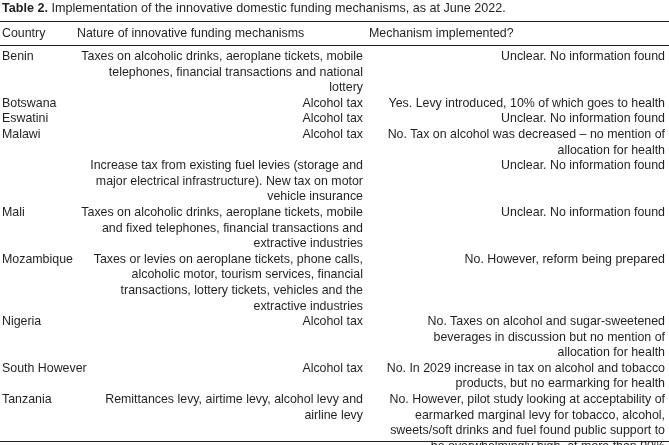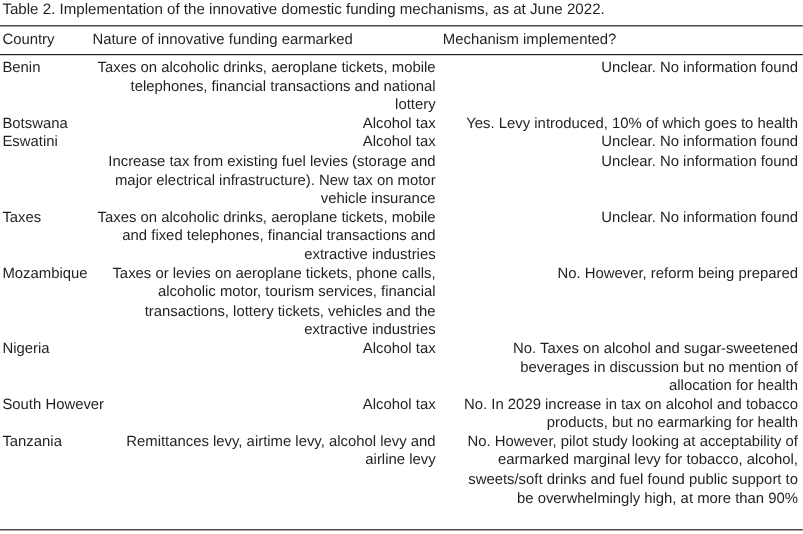--- a/index.html
+++ b/index.html
@@ -12,7 +12,7 @@
       position: absolute; left: 2px; top: 1px;
       font-size: 12.6px; line-height: 15px; white-space: nowrap;
     }
-    .caption b { font-weight: normal; }
+    .caption b { font-weight: bold; }
     .rule { position: absolute; left: 0; width: 669px; background: #231f20; }
     .rule.top { top: 21px; height: 1px; }
     .rule.mid { top: 45px; height: 1px; }

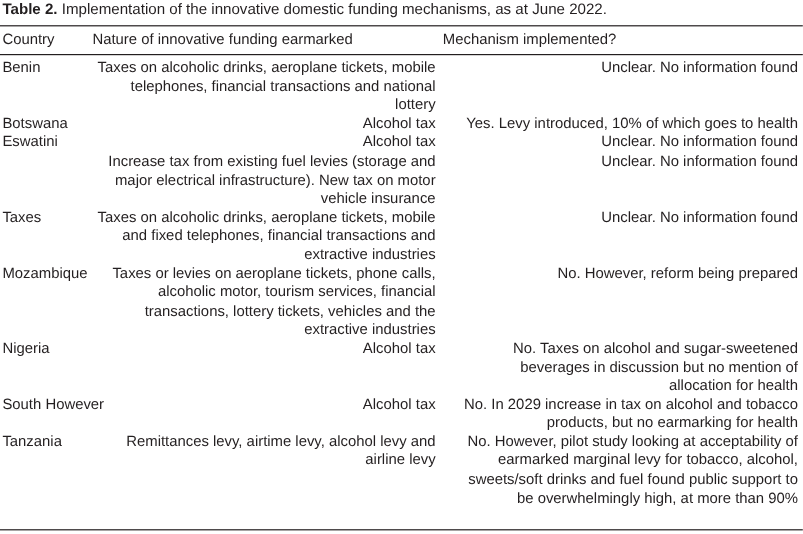--- a/index.html
+++ b/index.html
@@ -55,7 +55,7 @@
   <thead>
     <tr>
       <th>Country</th>
-      <th>Nature of innovative funding earmarked</th>
+      <th>Nature of innovative funding mechanisms</th>
       <th>Mechanism implemented?</th>
     </tr>
   </thead>

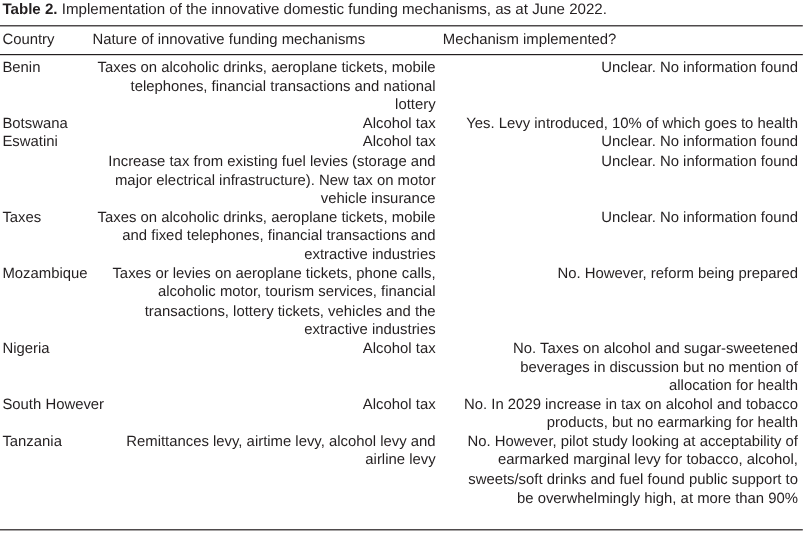--- a/index.html
+++ b/index.html
@@ -88,6 +88,15 @@
         </td>
     </tr>
     <tr>
+      <td class="country">Malawi</td>
+      <td class="wrap">
+          <span class="hang">Alcohol tax</span>
+        </td>
+      <td class="mech">
+          <span class="hang">No. Tax on alcohol was decreased – no mention of allocation for health</span>
+        </td>
+    </tr>
+    <tr>
       <td class="country"></td>
       <td class="wrap">
           <span class="hang">Increase tax from existing fuel levies (storage and major electrical infrastructure). New tax on motor vehicle insurance</span>

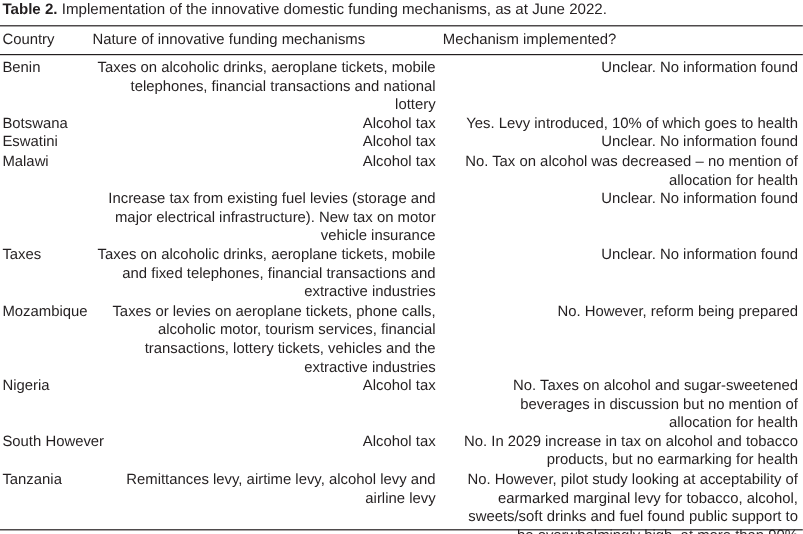--- a/index.html
+++ b/index.html
@@ -106,7 +106,7 @@
         </td>
     </tr>
     <tr>
-      <td class="country">Taxes</td>
+      <td class="country">Mali</td>
       <td class="wrap">
           <span class="hang">Taxes on alcoholic drinks, aeroplane tickets, mobile and fixed telephones, financial transactions and extractive industries</span>
         </td>

